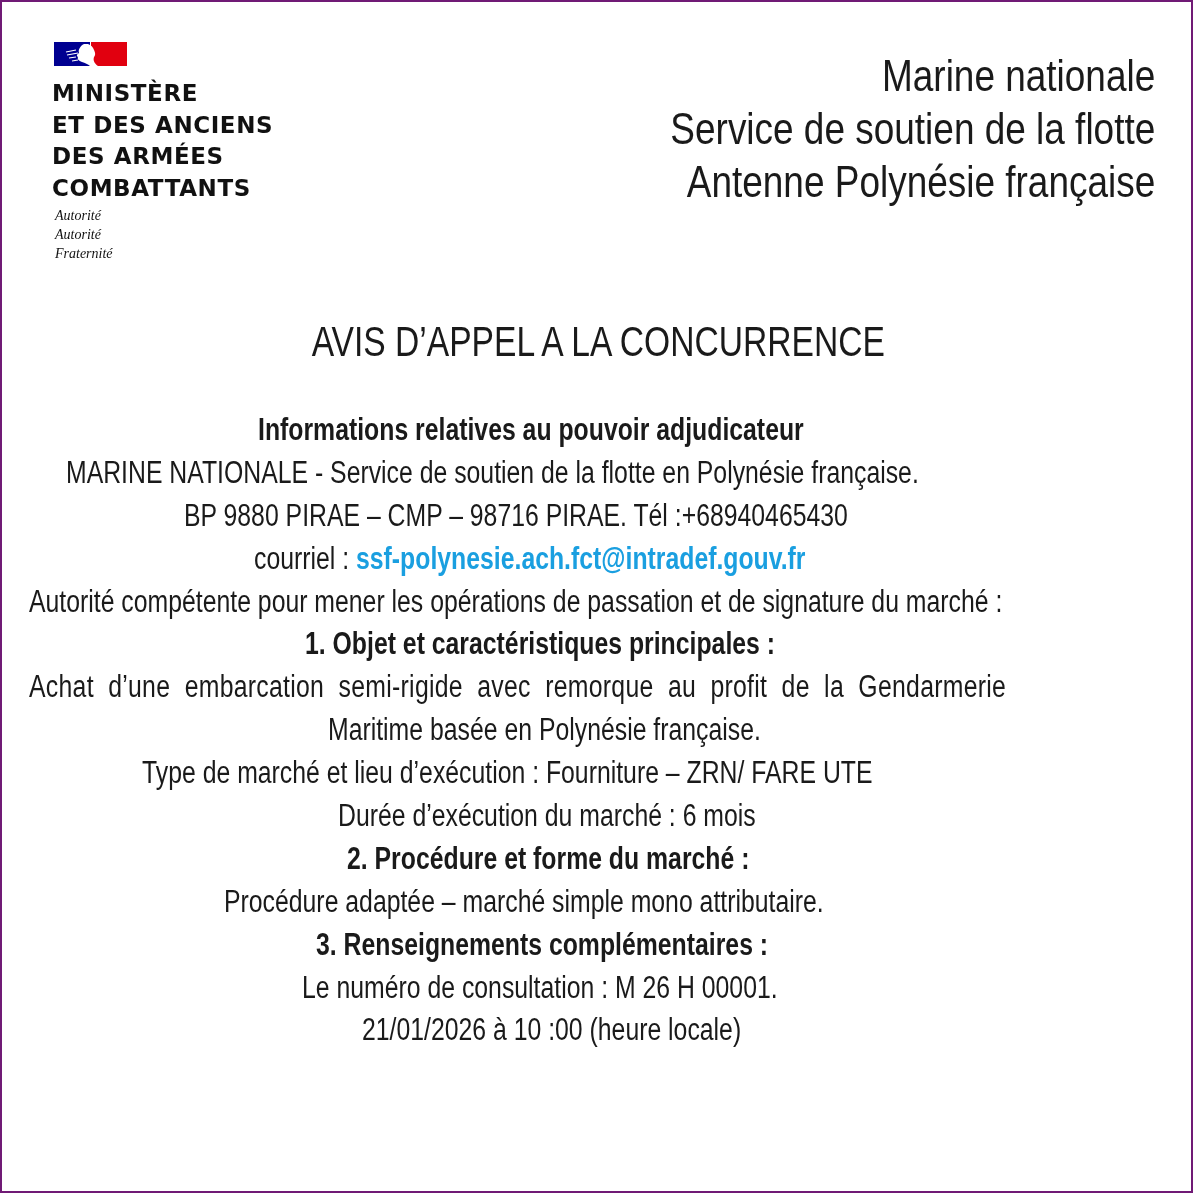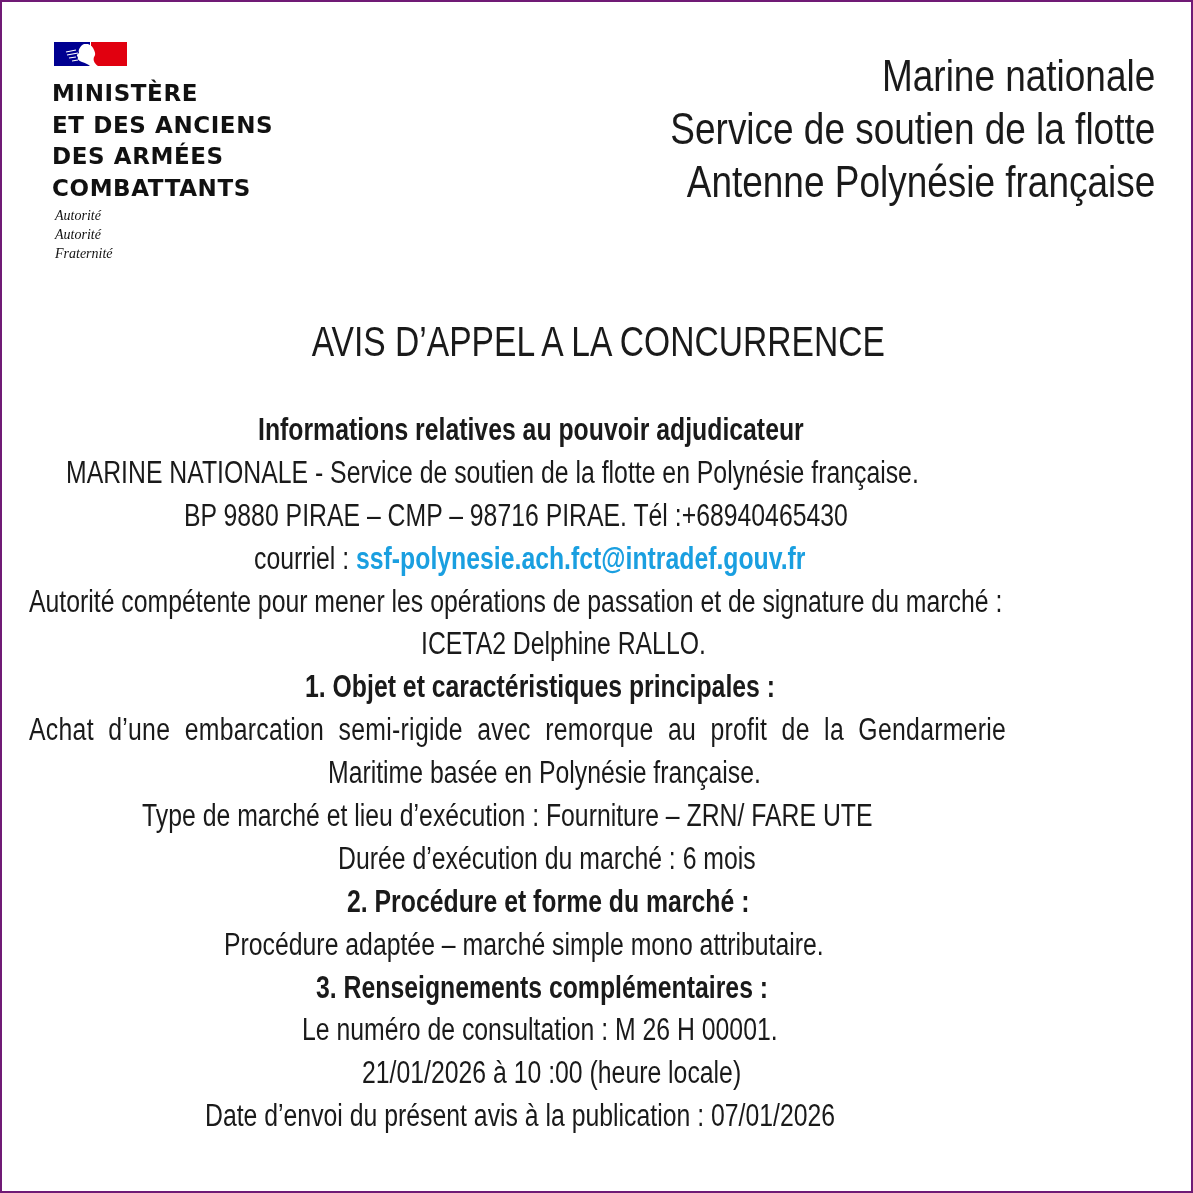--- a/index.html
+++ b/index.html
@@ -88,7 +88,6 @@
     <div class="line"><span class="inner">BP 9880 PIRAE – CMP – 98716 PIRAE. Tél :+68940465430</span></div>
     <div class="line"><span class="inner"><span>courriel : </span><span class="link">ssf-polynesie.ach.fct@intradef.gouv.fr</span></span></div>
     <div class="line"><span class="inner">Autorité compétente pour mener les opérations de passation et de signature du marché :</span></div>
-    <div class="line"><span class="inner">ICETA2 Delphine RALLO.</span></div>
 
     <div class="line b"><span class="inner">1. Objet et caractéristiques principales :</span></div>
     <div class="line justify"><span class="inner">Achat d’une embarcation semi-rigide avec remorque au profit de la Gendarmerie</span></div>

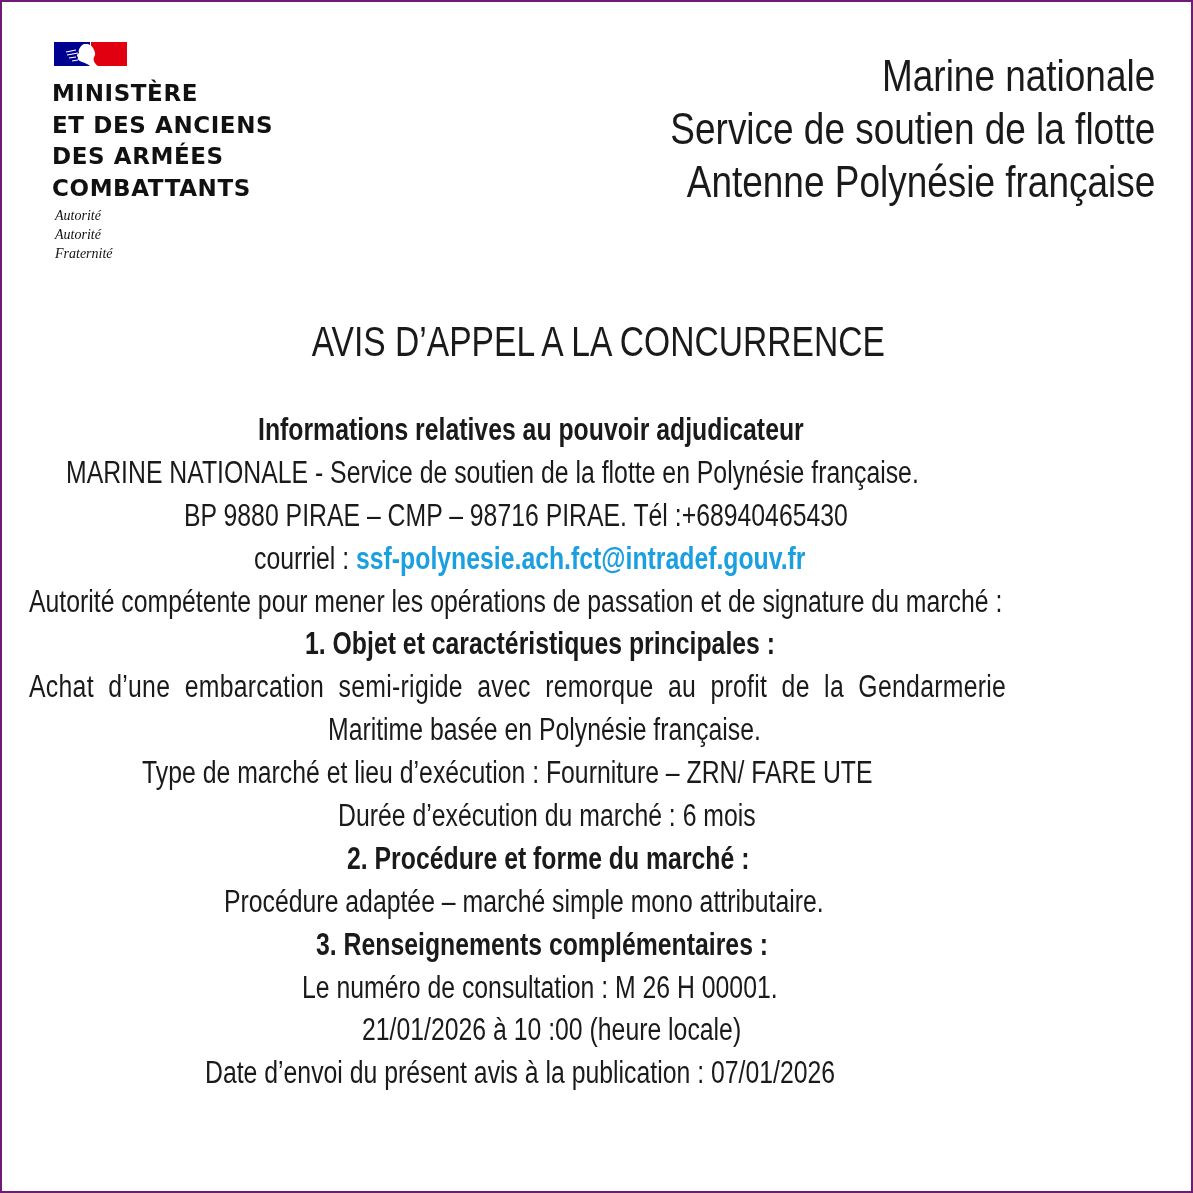--- a/index.html
+++ b/index.html
@@ -102,7 +102,6 @@
     <div class="line"><span class="inner">Le numéro de consultation : M 26 H 00001.</span></div>
 
     <div class="line"><span class="inner">21/01/2026 à 10 :00 (heure locale)</span></div>
-    <div class="line"><span class="inner">Date d’envoi du présent avis à la publication : 07/01/2026</span></div>
   </div>
 </div>
 

